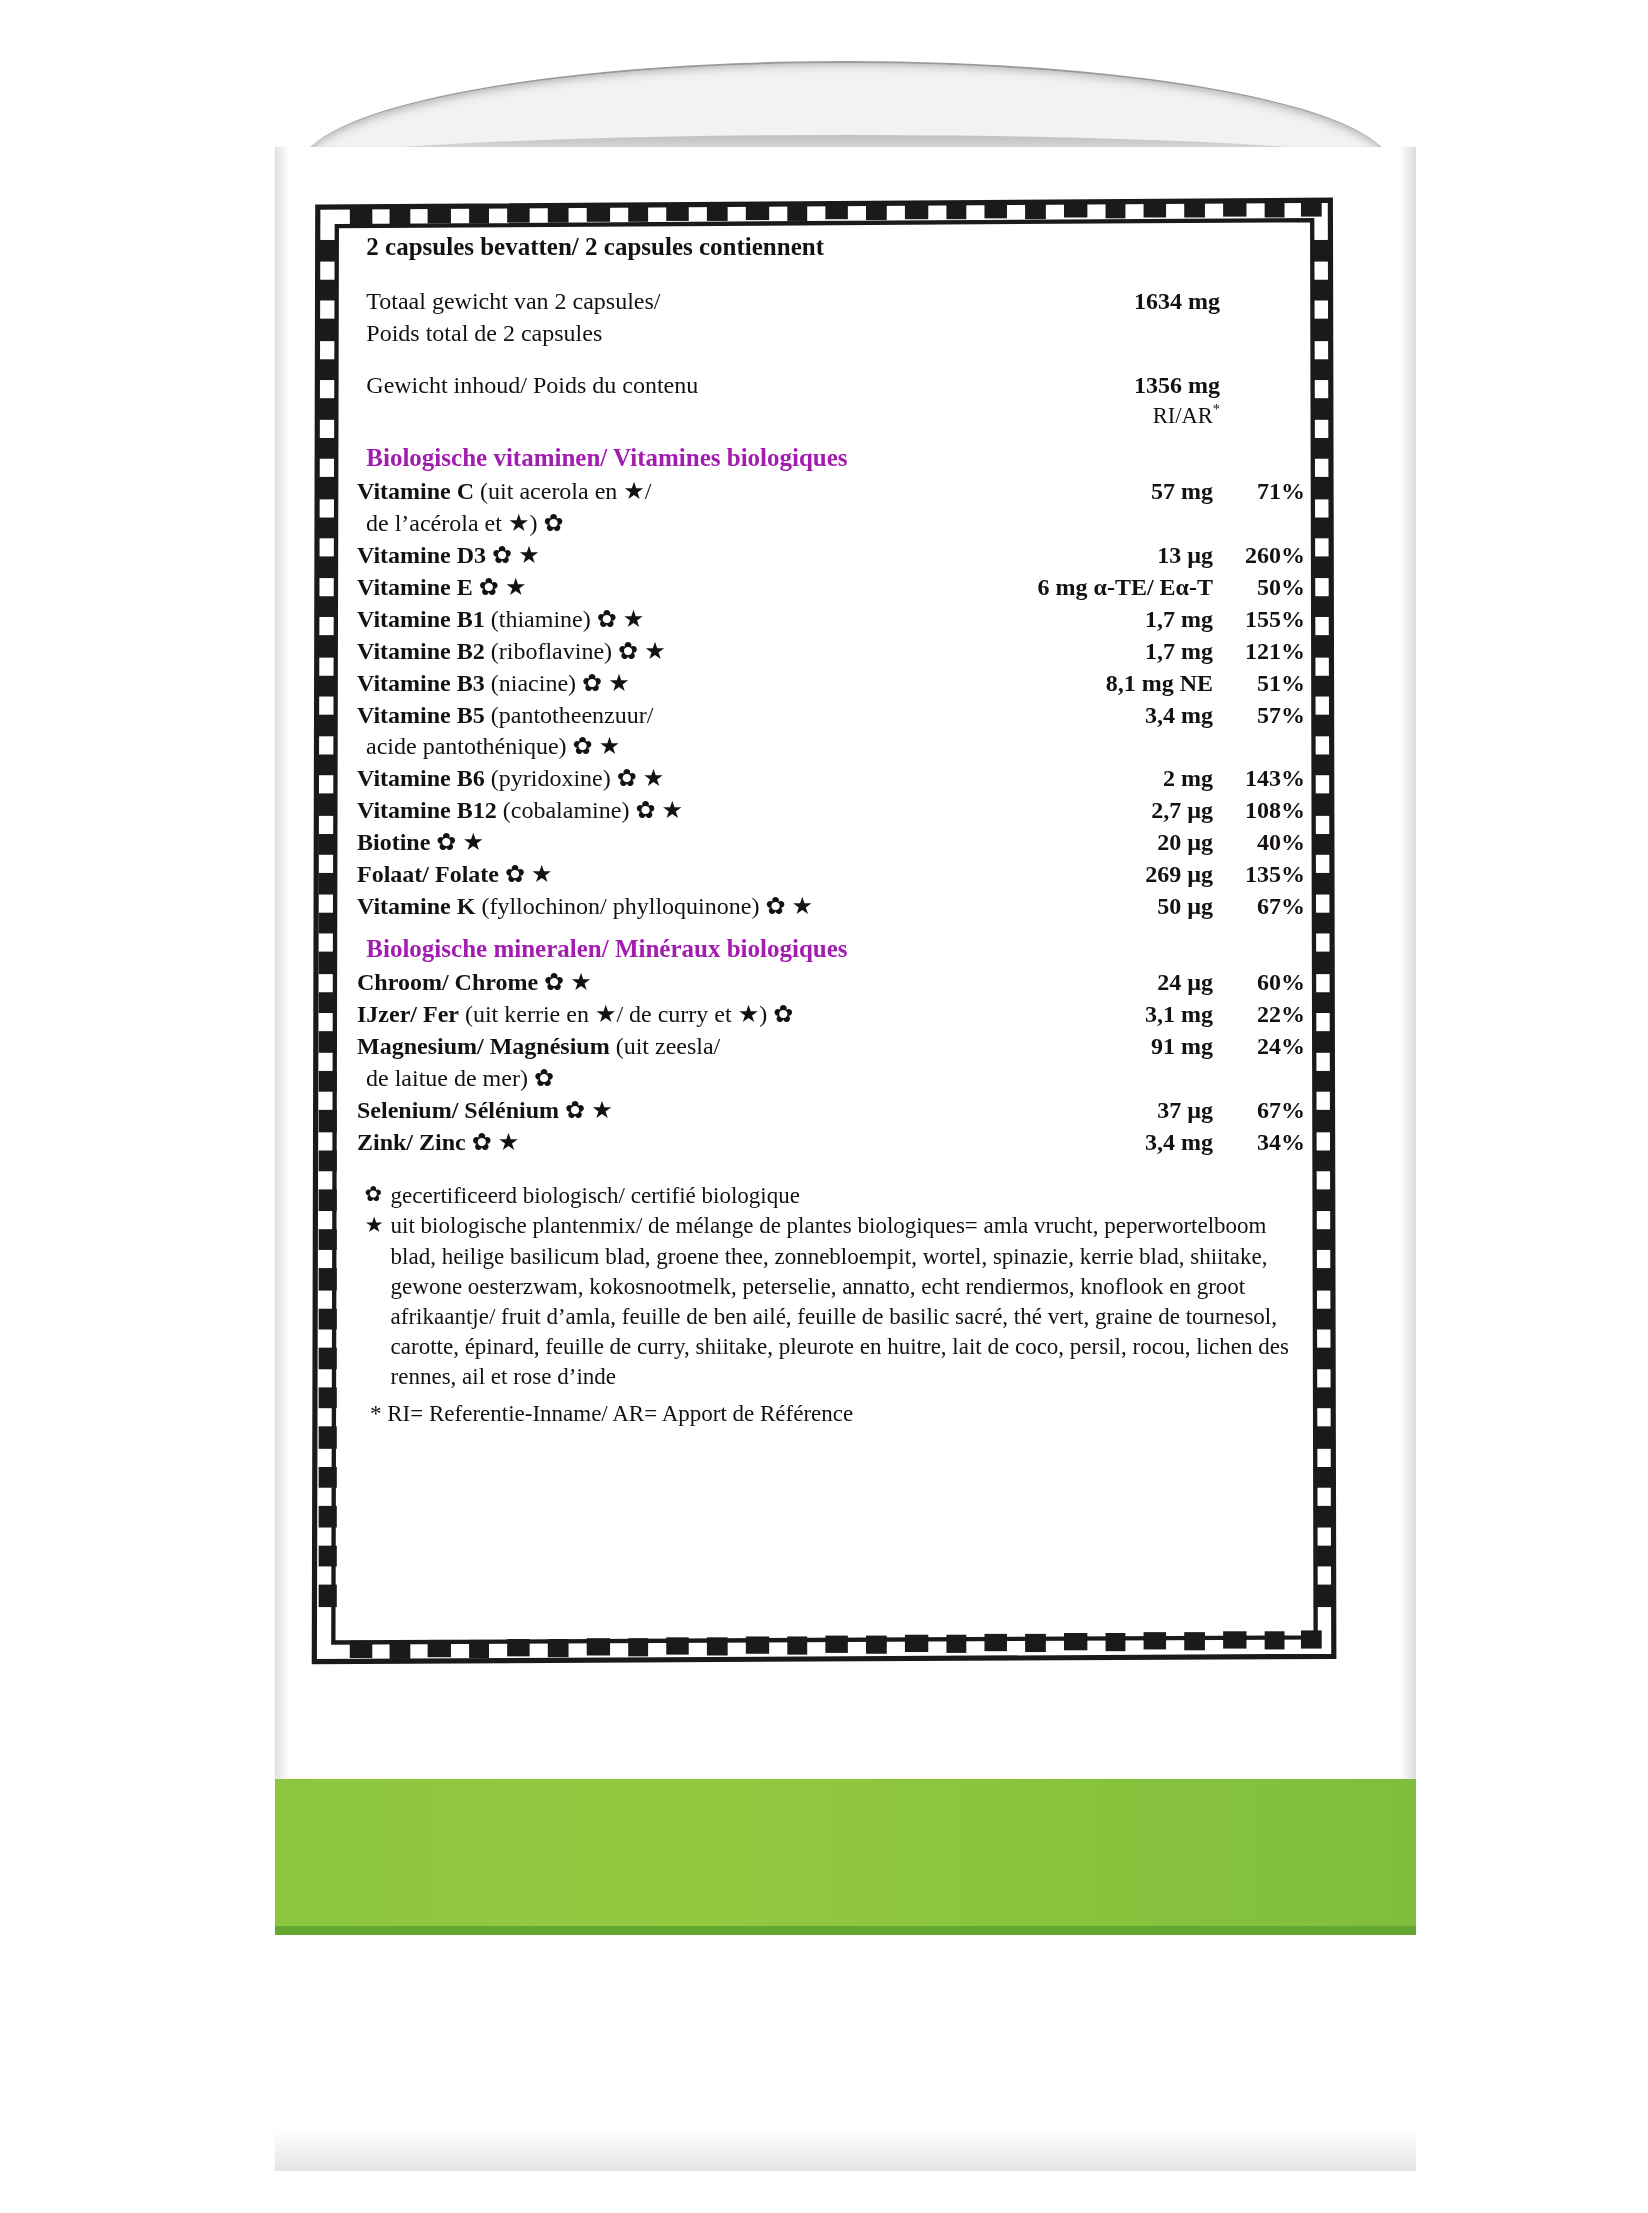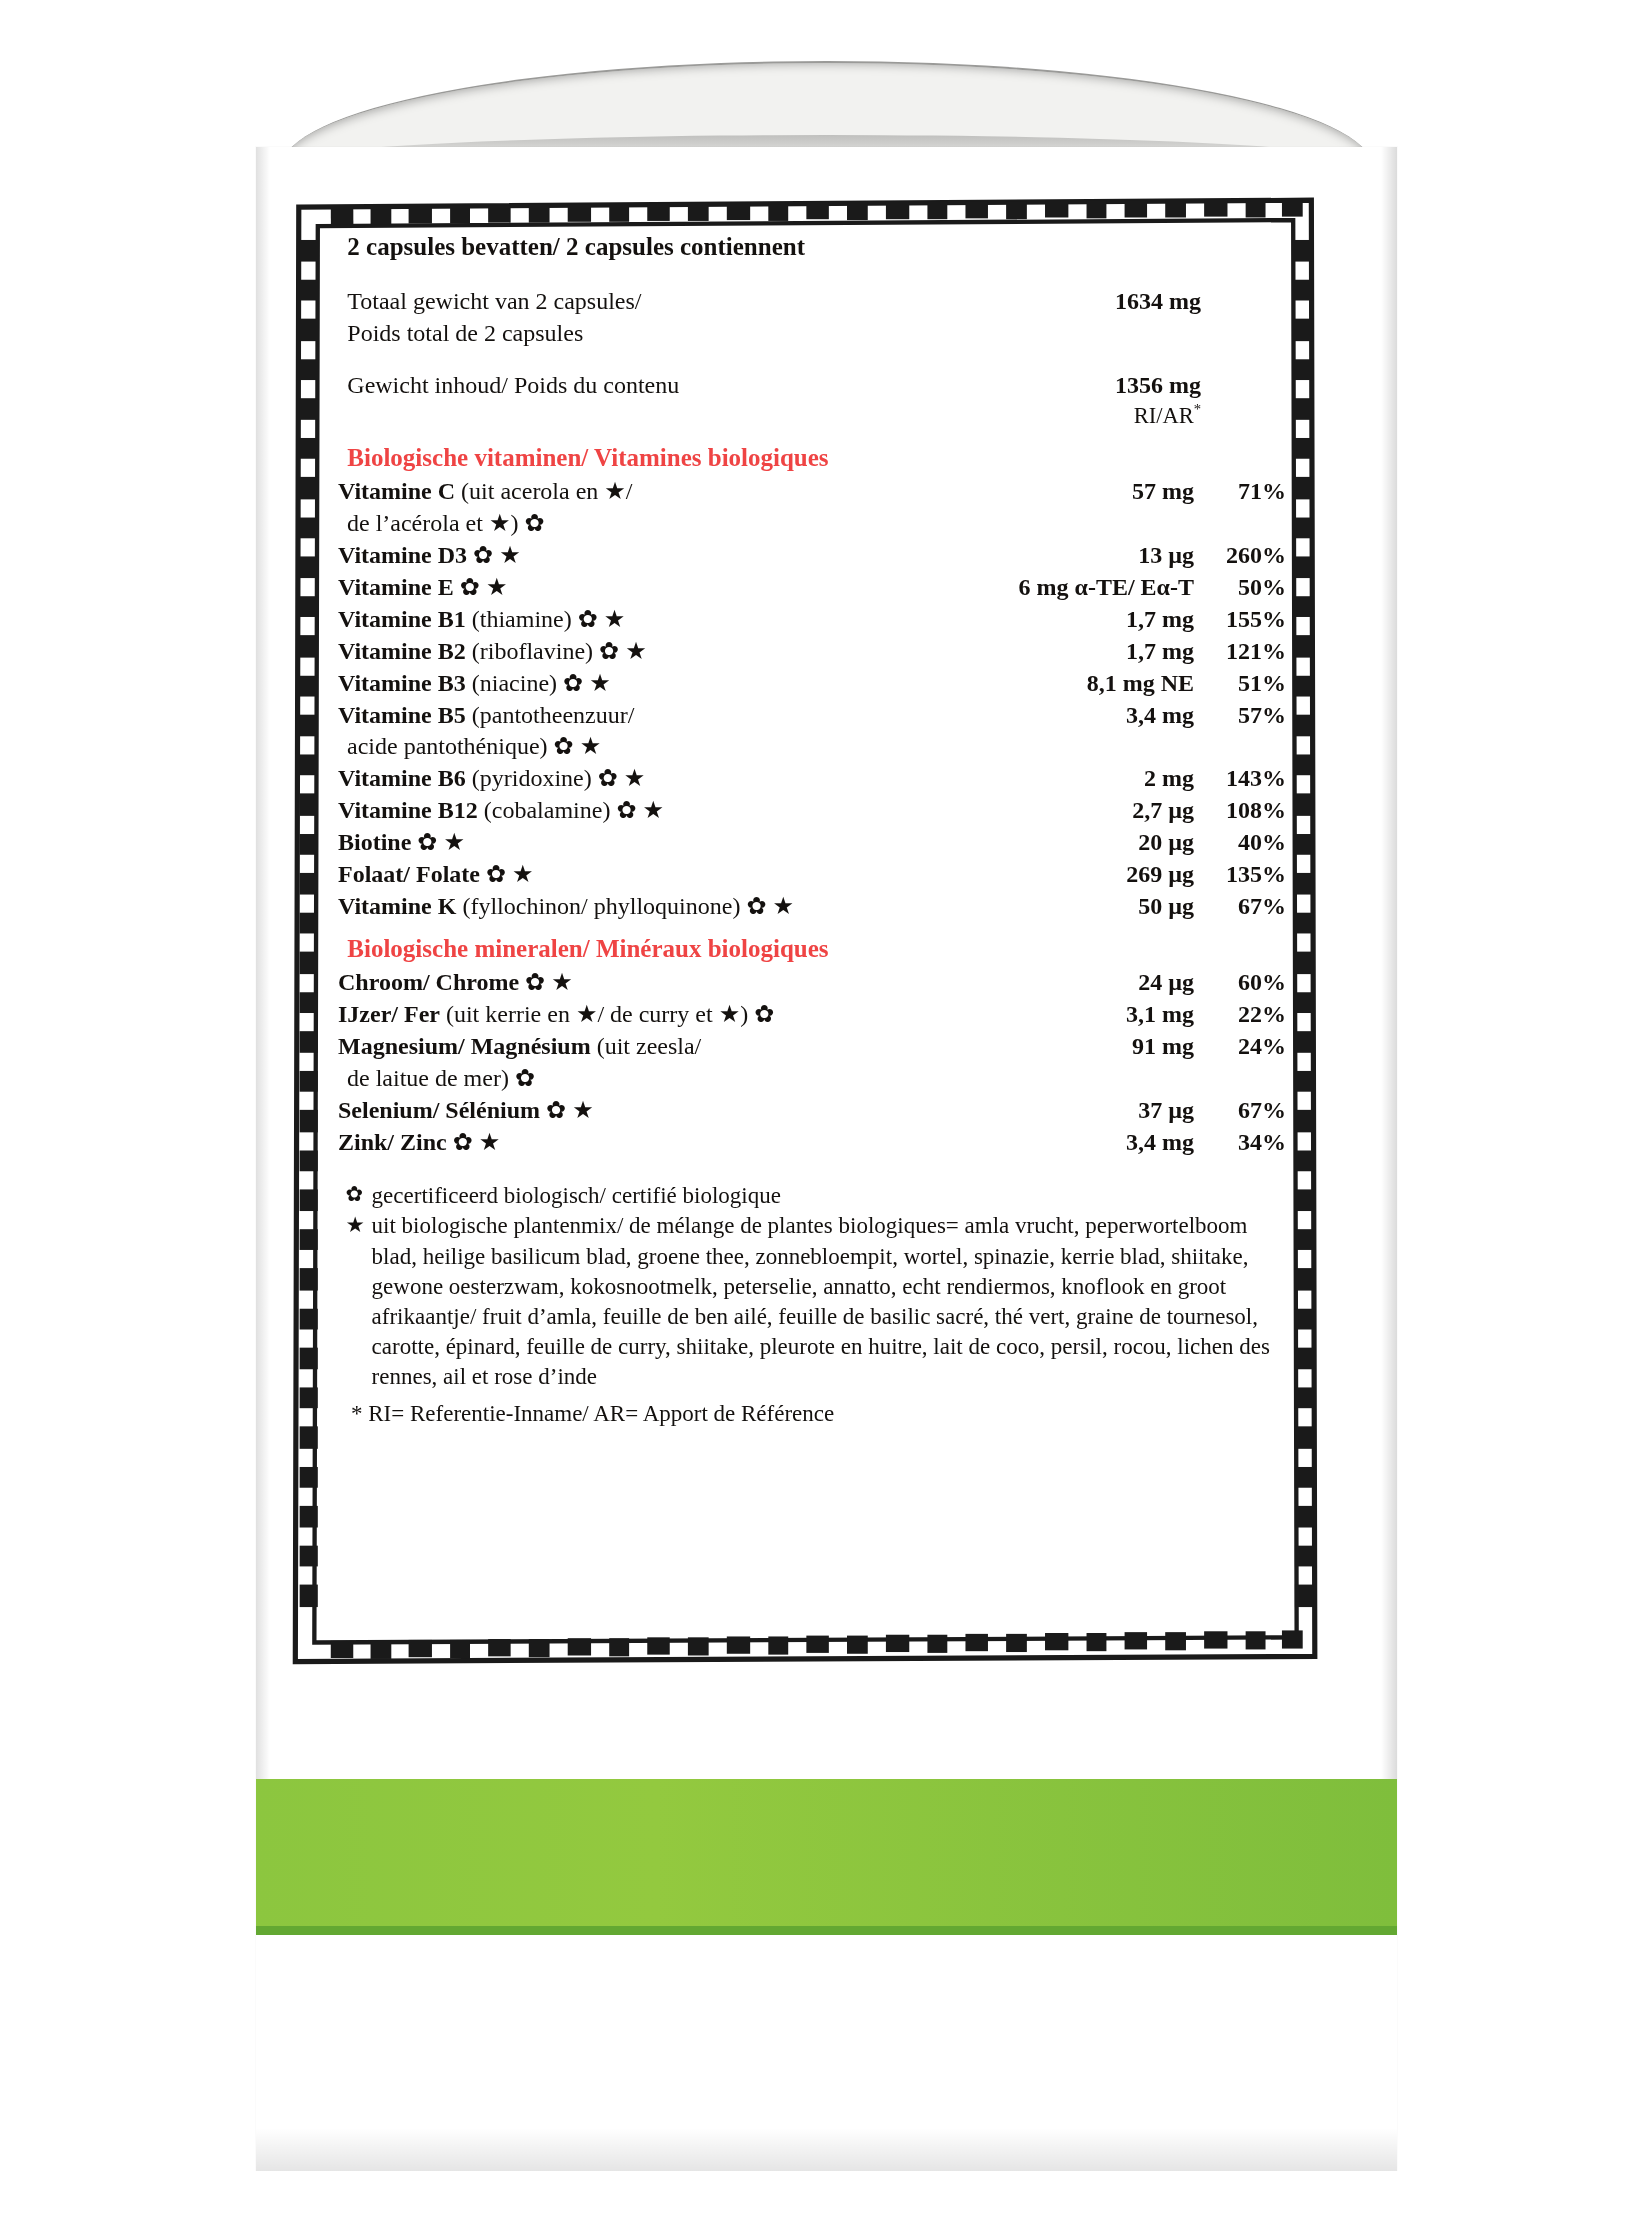--- a/index.html
+++ b/index.html
@@ -18,7 +18,7 @@
   
   #package {
     position: absolute;
-    left: 256px;
+    left: 275px;
     top: 61px;
     width: 1141px;
     height: 2110px;

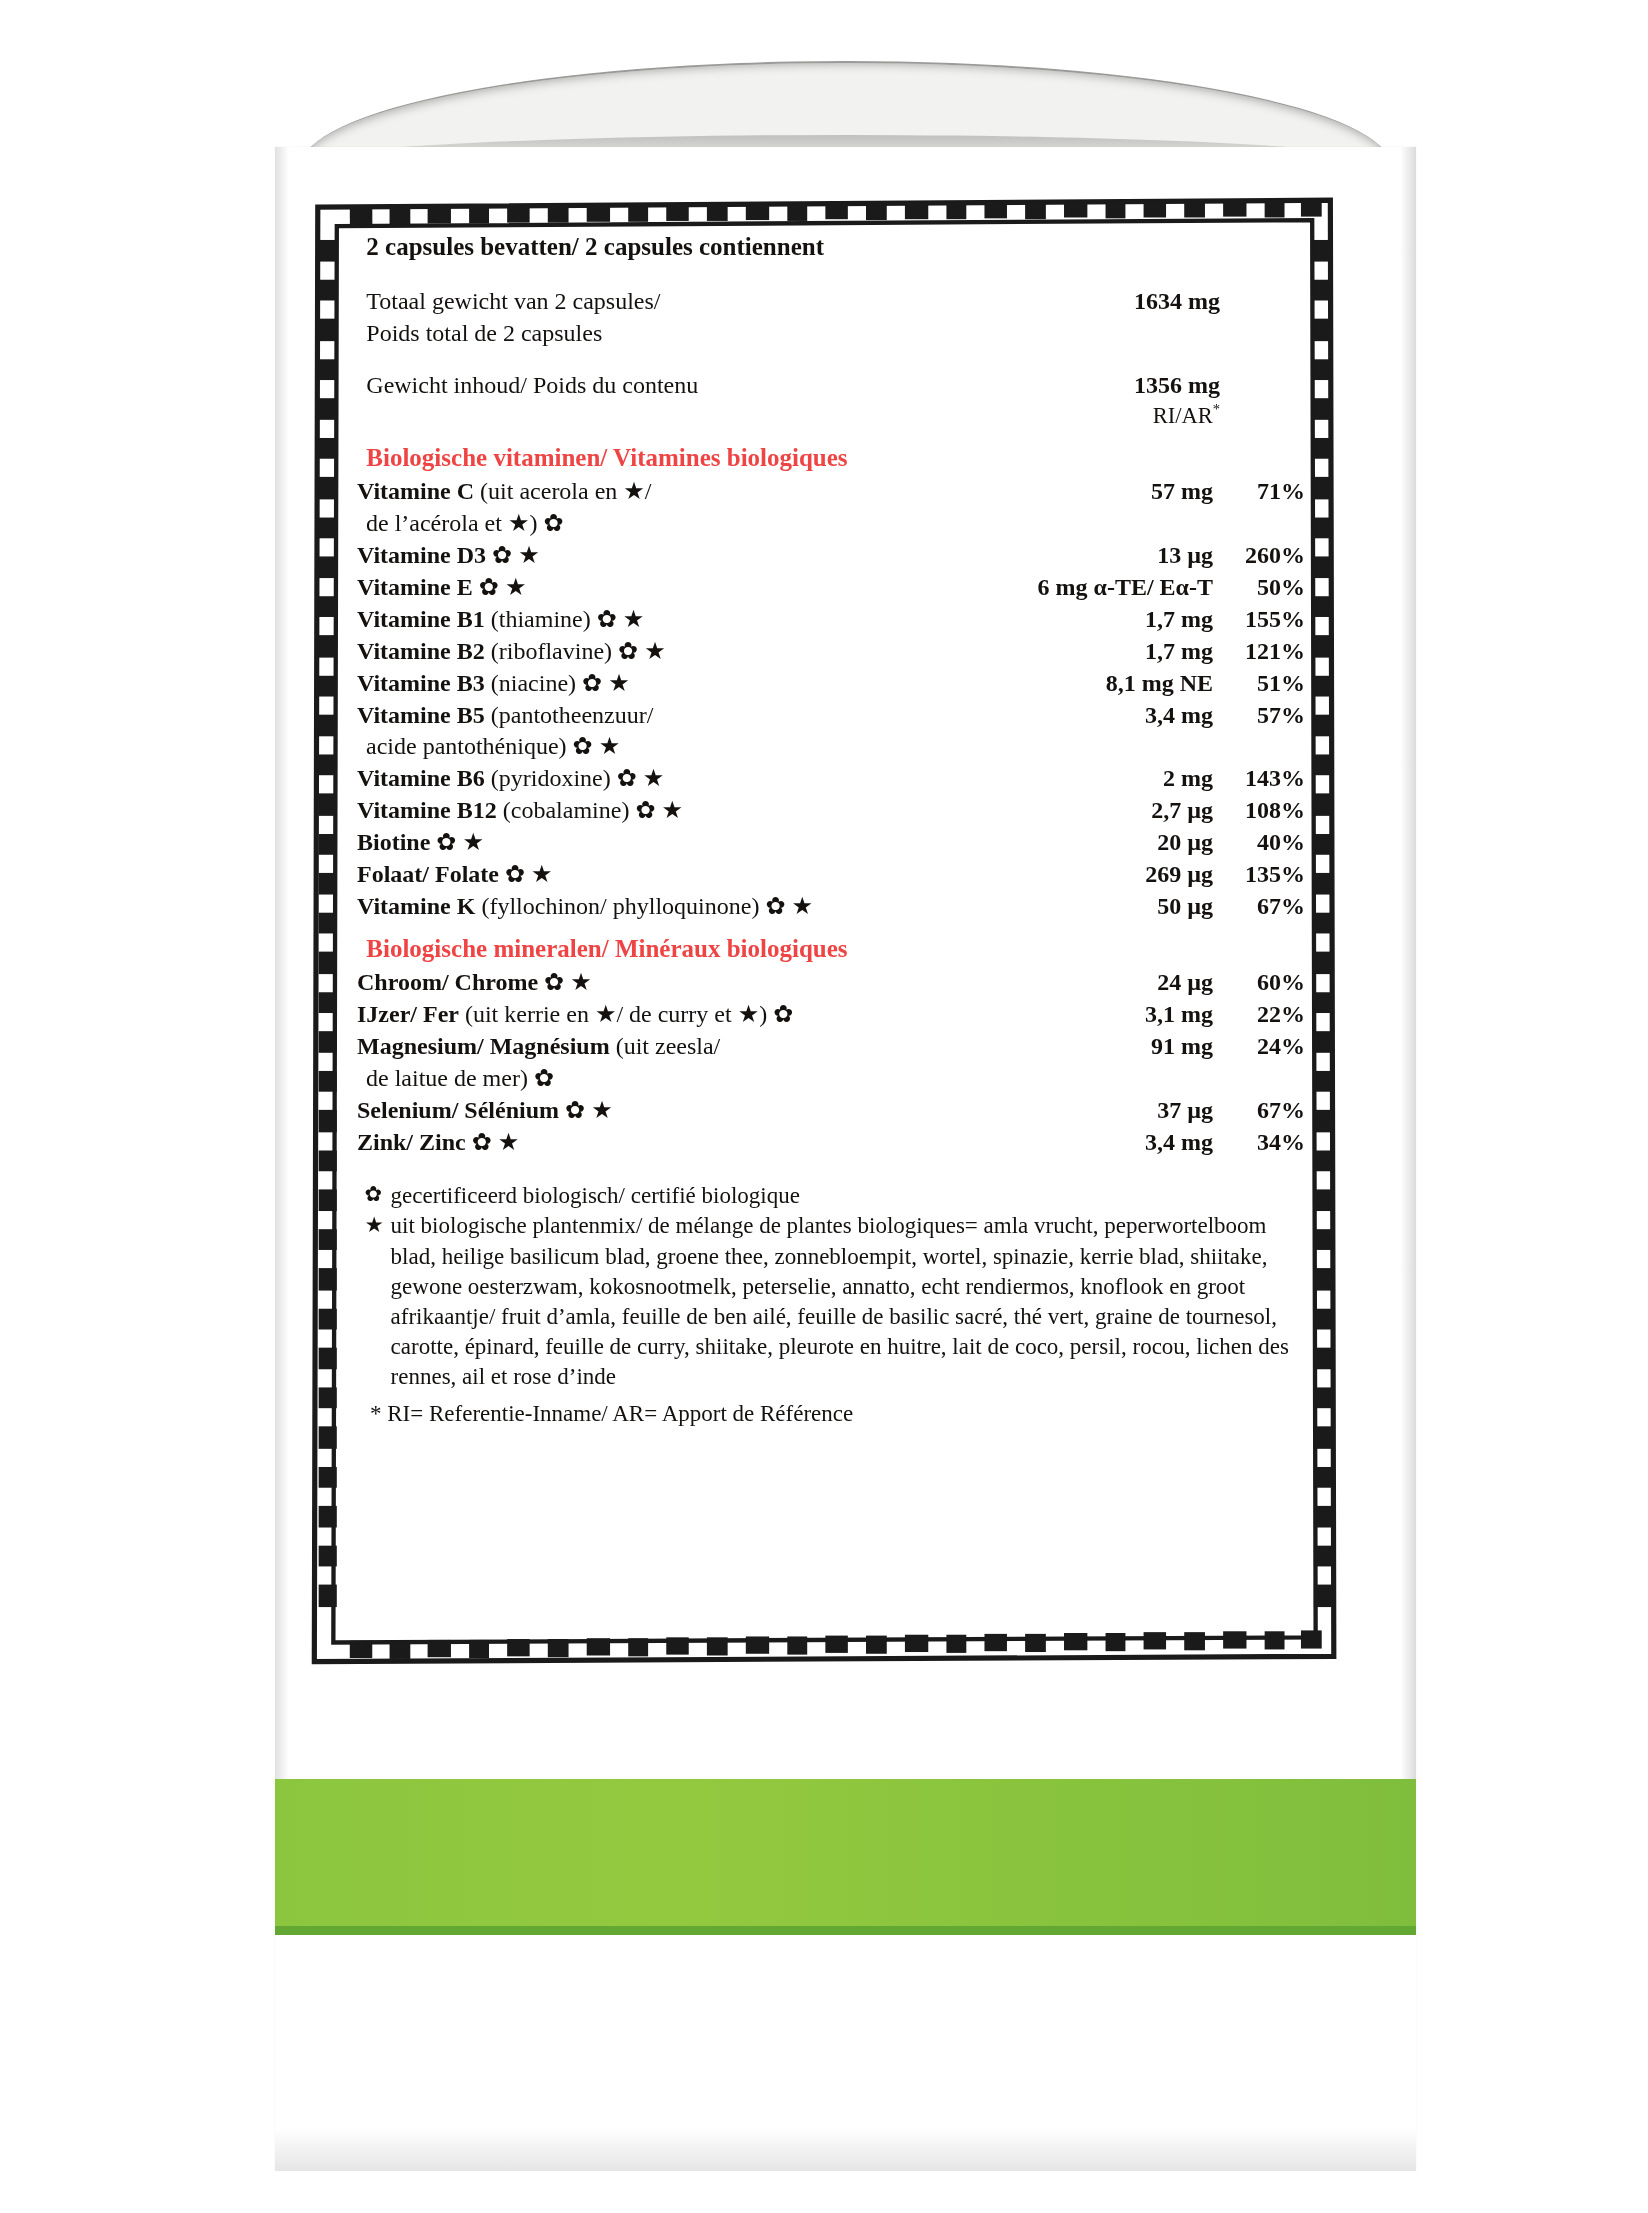--- a/index.html
+++ b/index.html
@@ -163,7 +163,7 @@
   .ri-line sup { font-size: 14.7px; }
 
   .section-title {
-    color: #ef4444;
+    color: #a21caf;
     font-weight: bold;
     font-size: 25px;
     margin-left: 17.3px;

